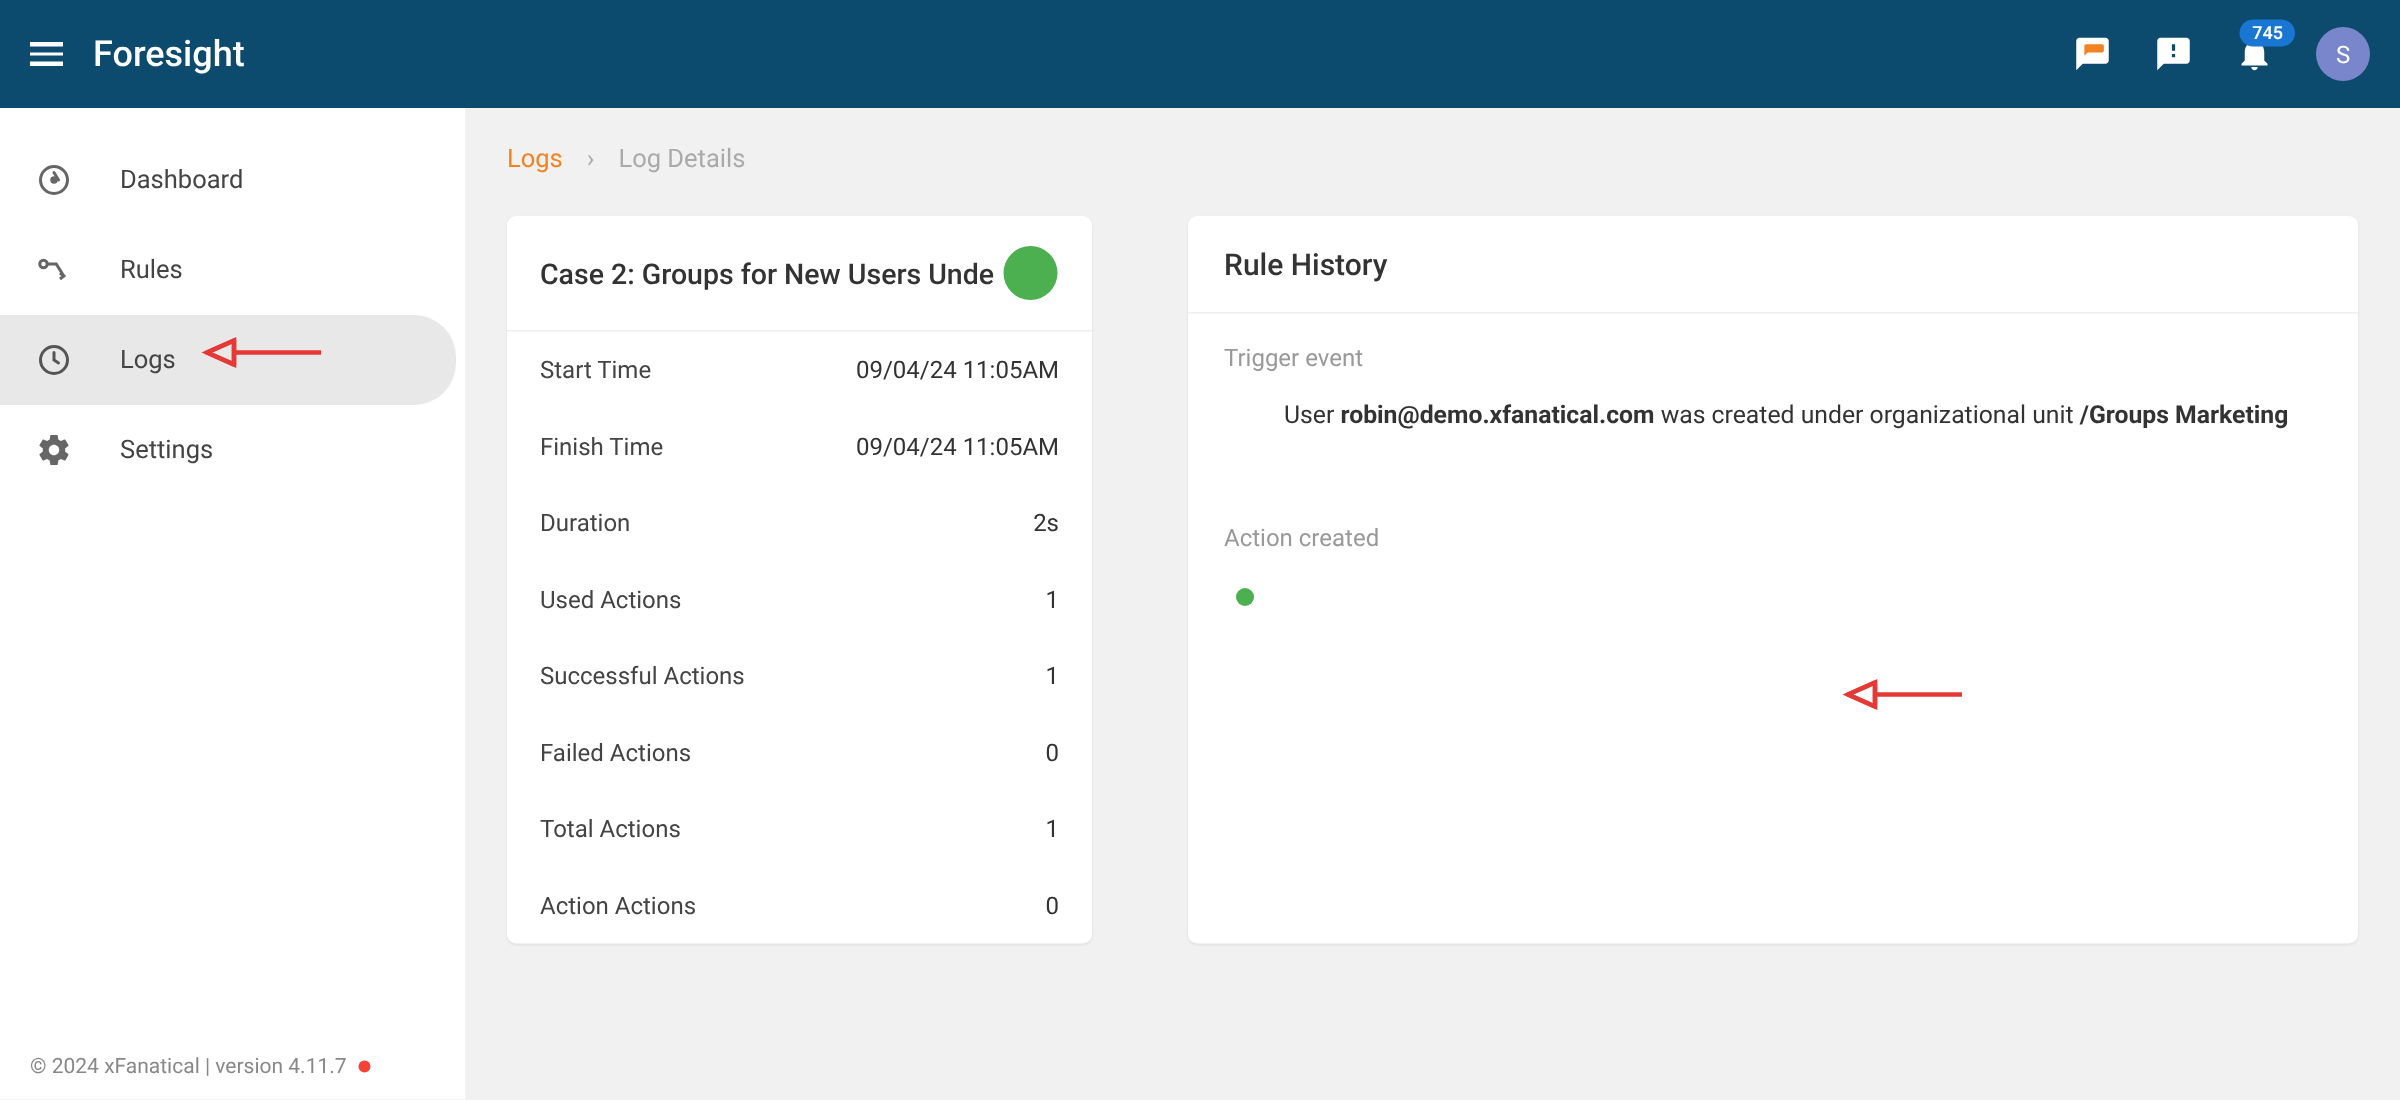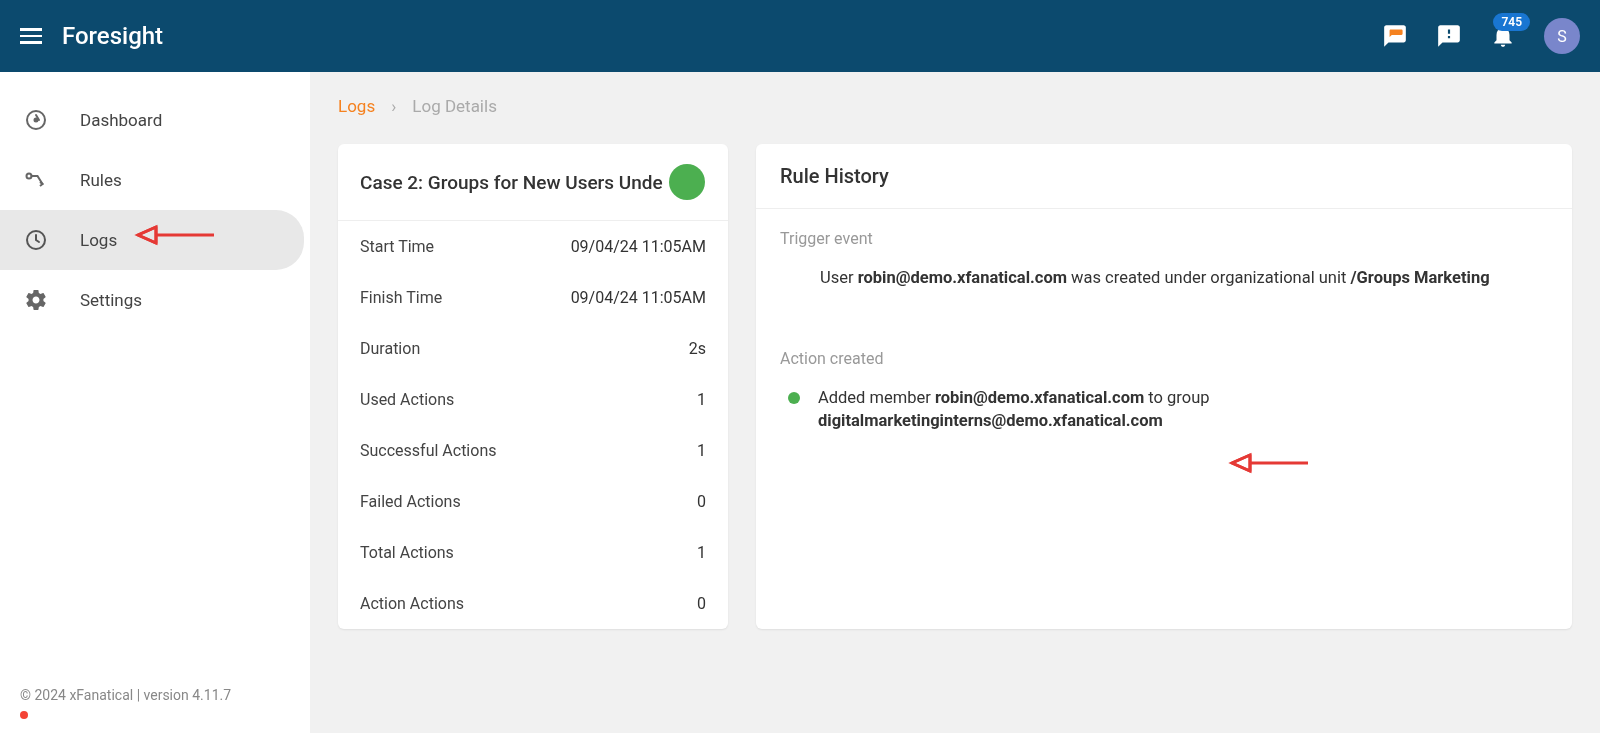--- a/index.html
+++ b/index.html
@@ -33,7 +33,7 @@
 .cards { display: flex; gap: 28px; }
 .card { background: #fff; border-radius: 6px; box-shadow: 0 1px 2px rgba(0,0,0,0.08); }
 .card-left { width: 390px; }
-.card-right { flex: 1; }
+.card-right { flex: 1; margin-left: 36px; }
 
 .card-header { padding: 20px 22px; border-bottom: 1px solid #eee; display: flex; align-items: center; justify-content: flex-start; }
 .card-title { font-size: 19px; font-weight: 500; color: #333; white-space: nowrap; overflow: hidden; }

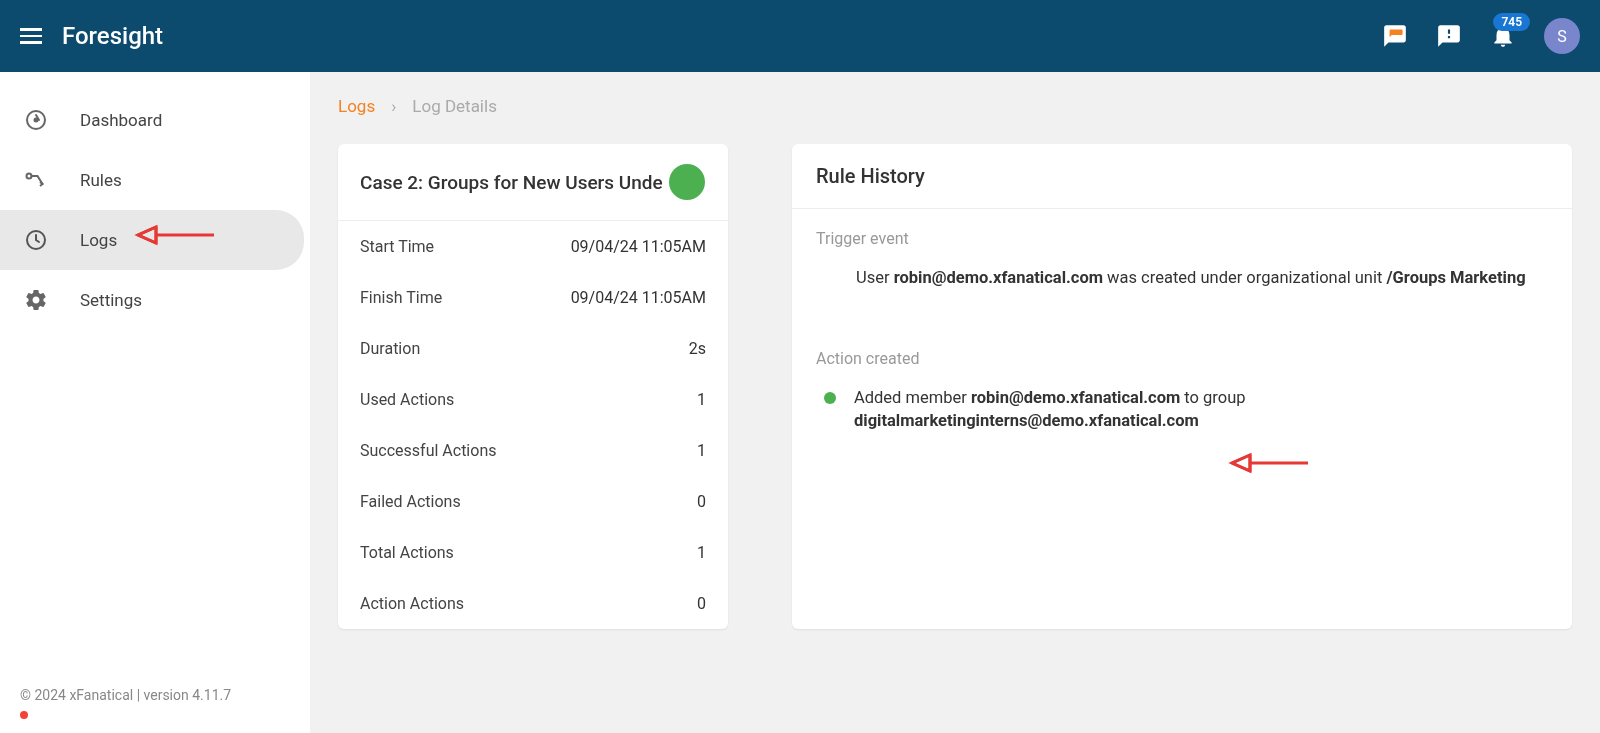--- a/index.html
+++ b/index.html
@@ -186,9 +186,6 @@
           <div class="rh-sub">Action created</div>
           <div class="rh-action-row">
             <div class="action-dot"></div>
-            <div class="action-text">
-              <span>Added member </span><strong>robin@demo.xfanatical.com</strong><span> to group </span><br><strong>digitalmarketinginterns@demo.xfanatical.com</strong>
-            </div>
           </div>
         </div>
       </div>

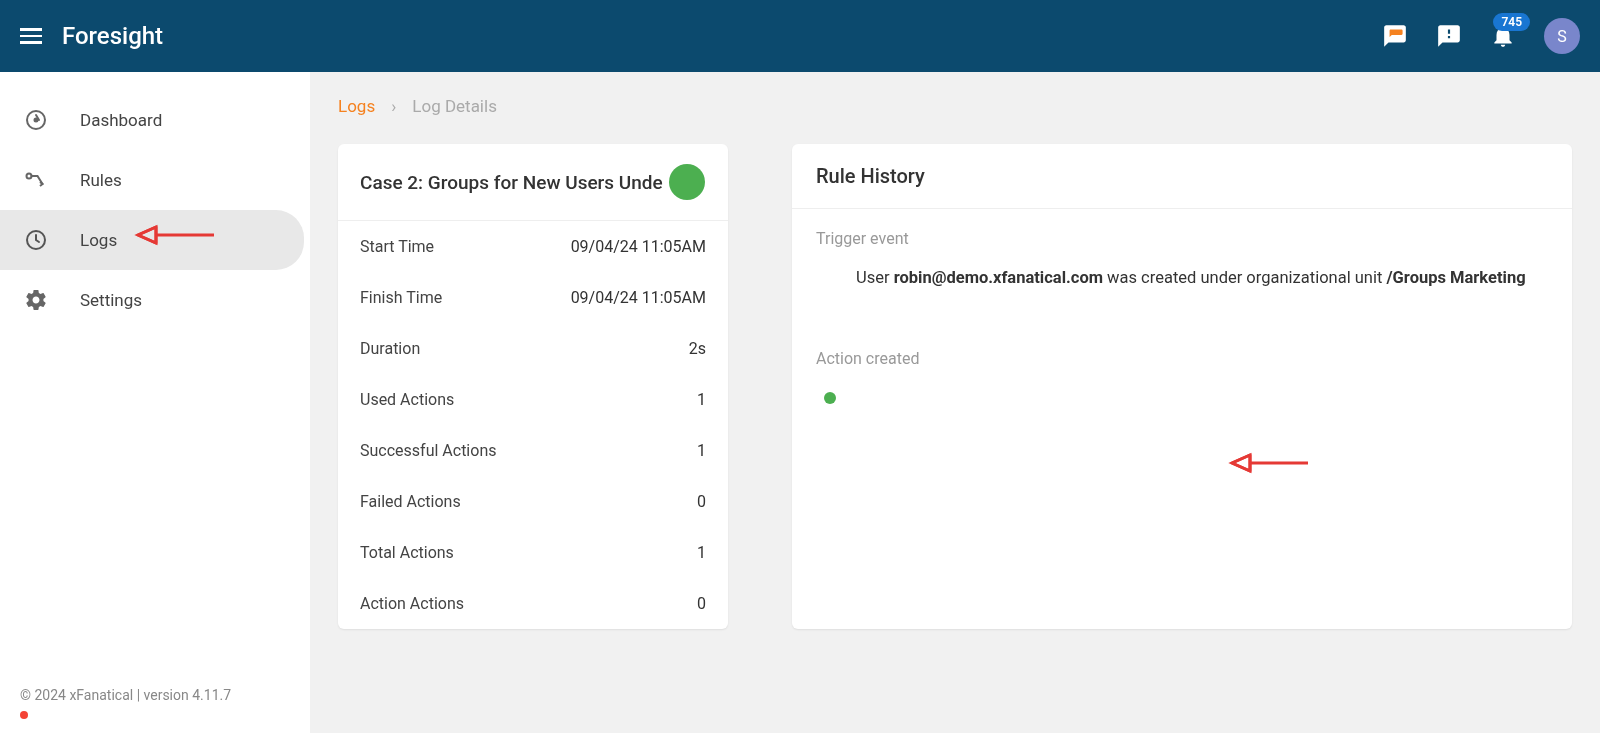--- a/index.html
+++ b/index.html
@@ -21,7 +21,7 @@
 .nav-item.active { background: #e8e8e8; border-top-right-radius: 28px; border-bottom-right-radius: 28px; margin-right: 6px; }
 .nav-icon { width: 24px; height: 24px; color: #666; }
 .nav-label { font-size: 17px; color: #444; }
-.sidebar-footer { margin-top: auto; padding: 14px 20px; font-size: 14px; color: #888; display: flex; gap: 8px; flex-direction: column; }
+.sidebar-footer { margin-top: auto; padding: 14px 20px; font-size: 14px; color: #888; display: flex; align-items: center; gap: 8px; }
 .red-dot { width: 8px; height: 8px; border-radius: 50%; background: #f44336; }
 
 .content { flex: 1; padding: 24px 28px; overflow: auto; }

